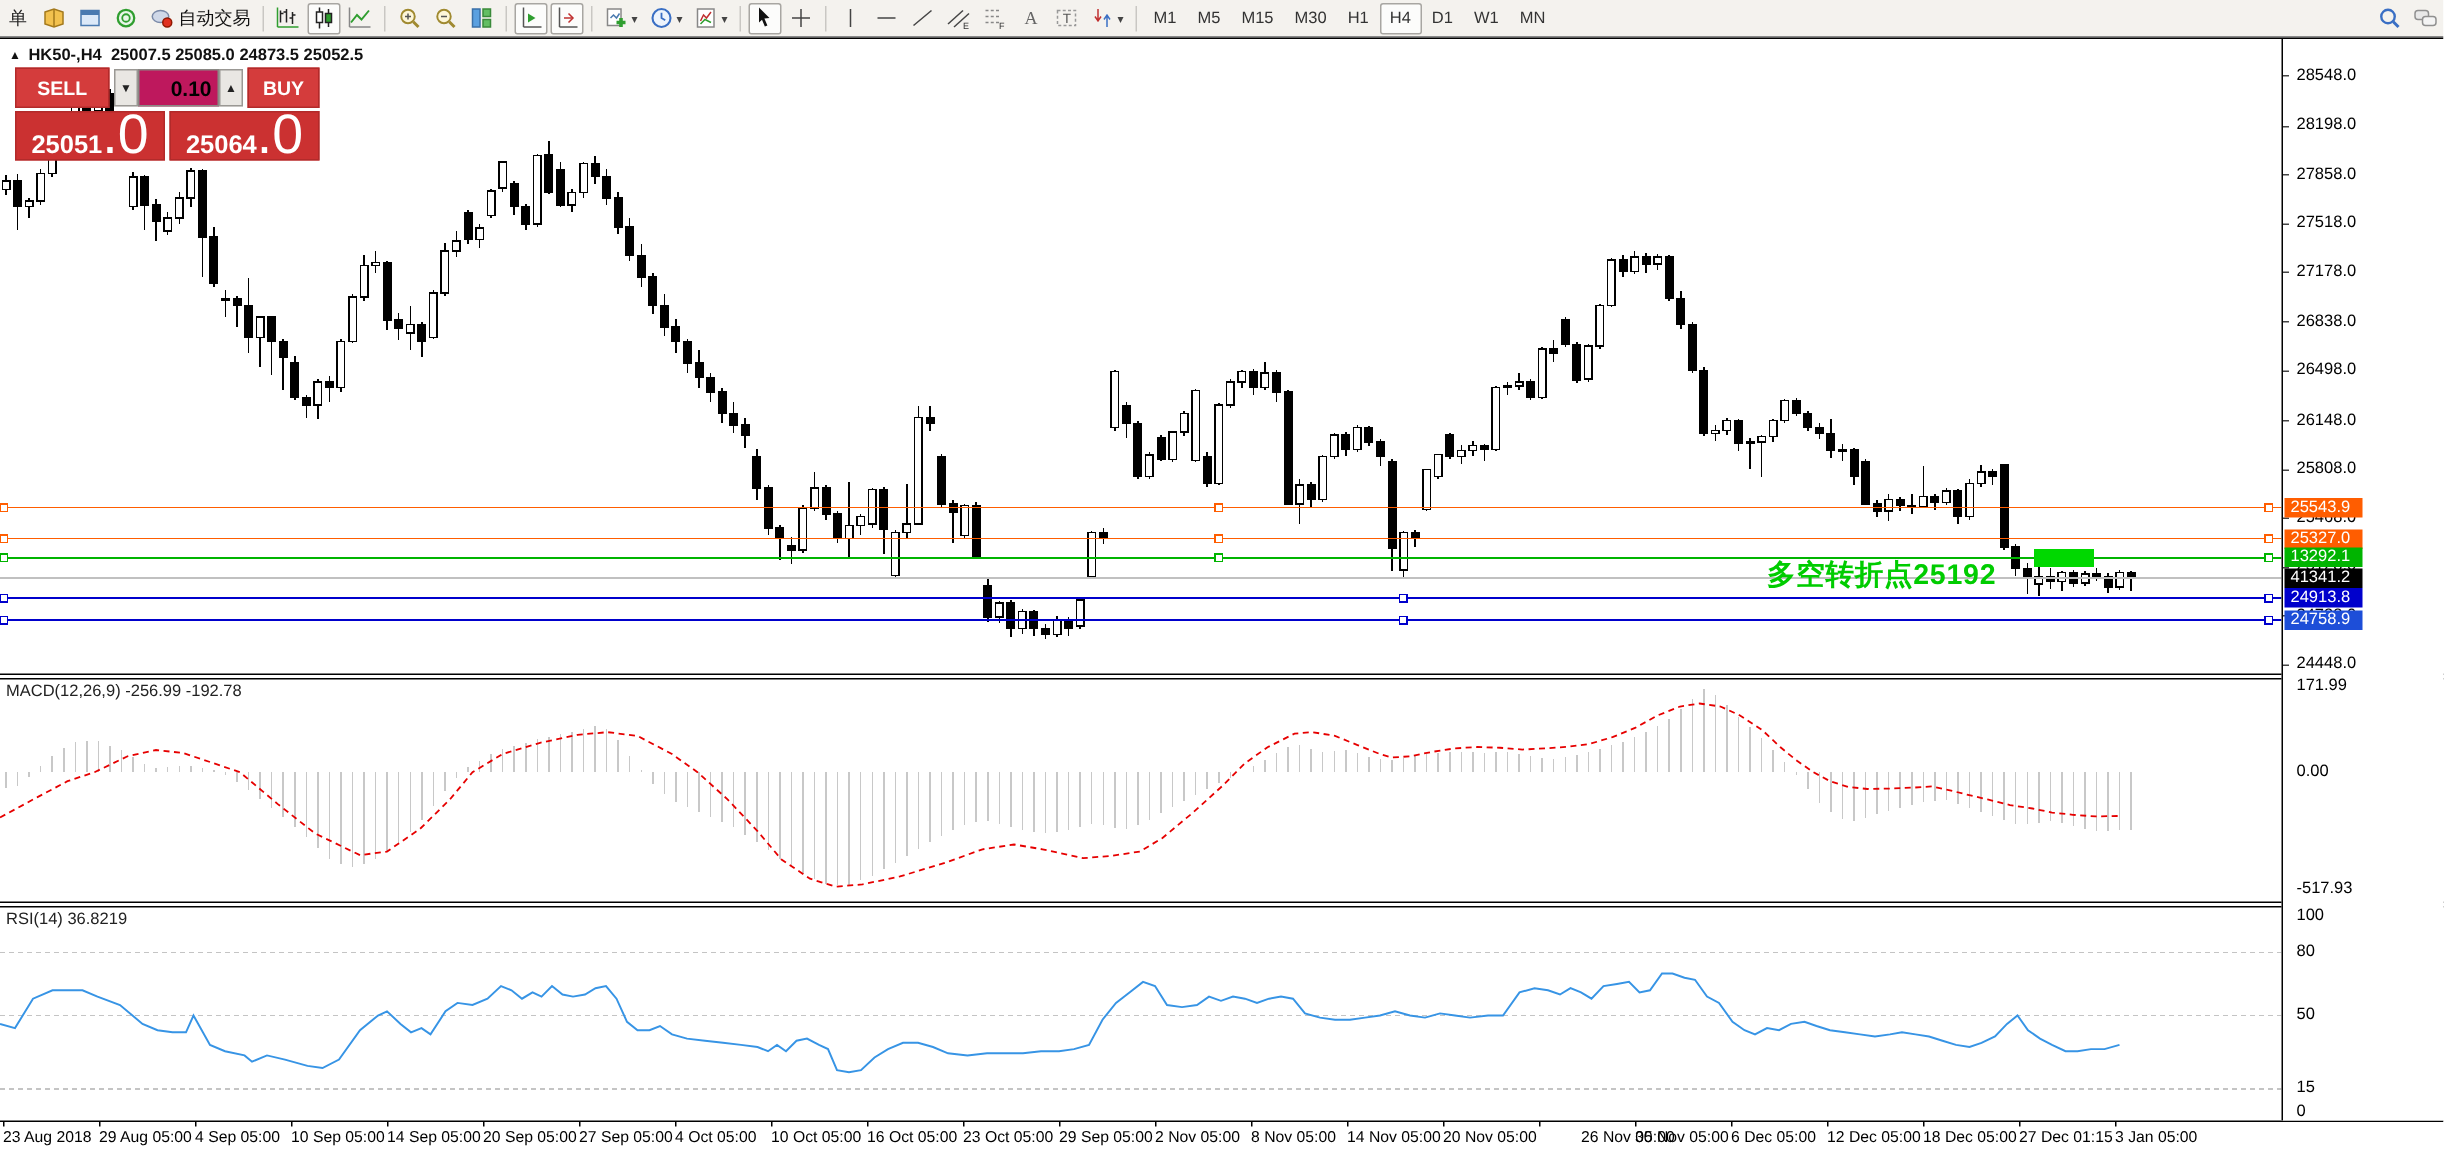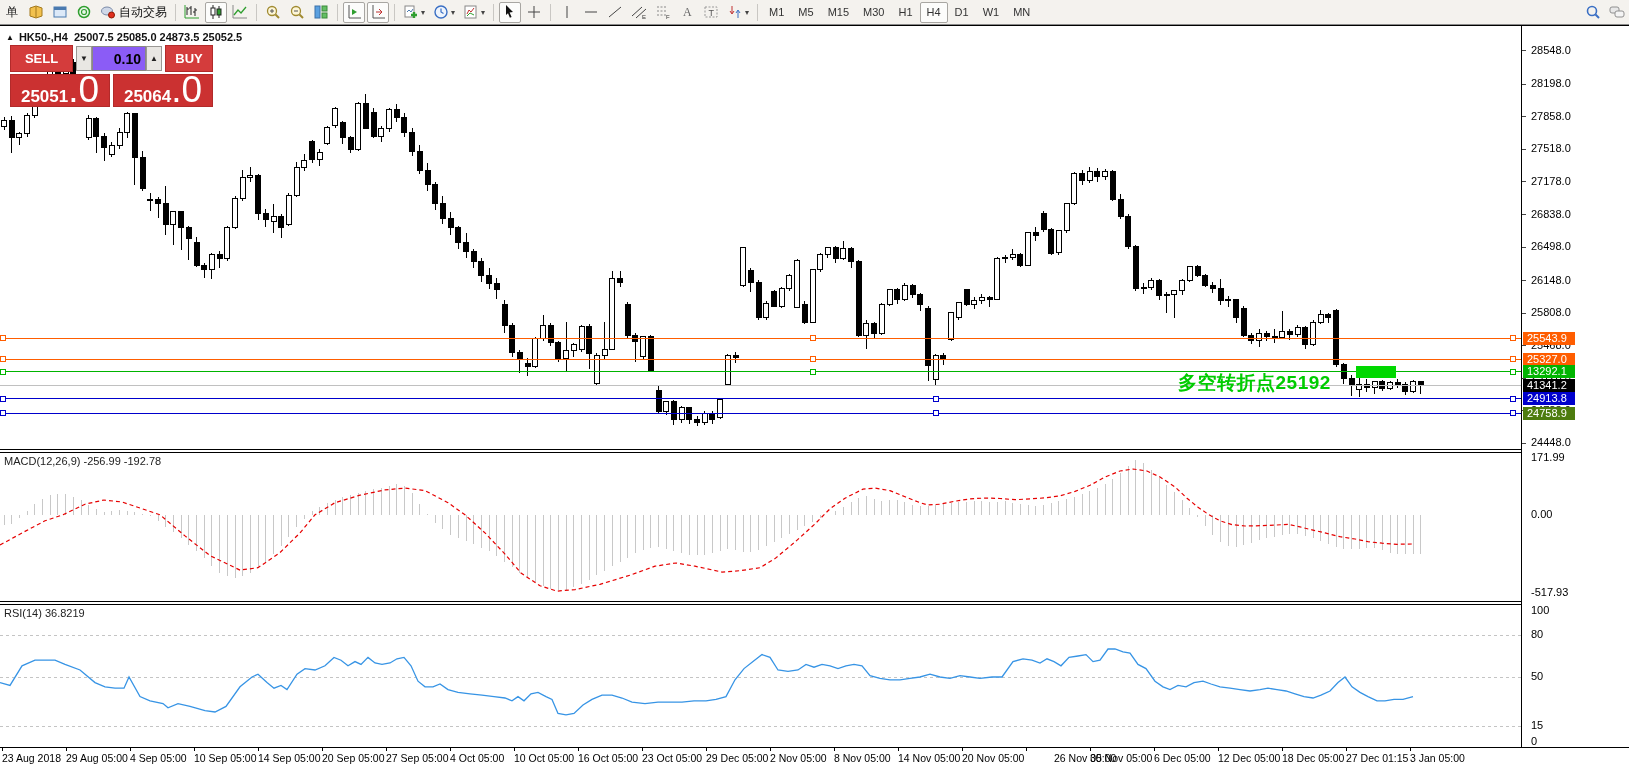--- a/index.html
+++ b/index.html
@@ -54,7 +54,7 @@
   #spin-dn{left:66px;}
   #spin-up{left:136px;}
   #vol-box{position:absolute;left:82px;top:1px;width:54px;height:25px;border:1px solid #8a8884;box-sizing:border-box;
-           background:#8b5cf6;font-size:14px;font-weight:bold;color:#000;text-align:right;padding-right:4px;
+           background:#be185d;font-size:14px;font-weight:bold;color:#000;text-align:right;padding-right:4px;
            font-family:"Liberation Sans",sans-serif;}
   .tp-price{position:absolute;top:29px;height:33px;background:#cb3131;border:1px solid #b22a2a;box-sizing:border-box;
             color:#fff;display:flex;align-items:baseline;justify-content:center;}

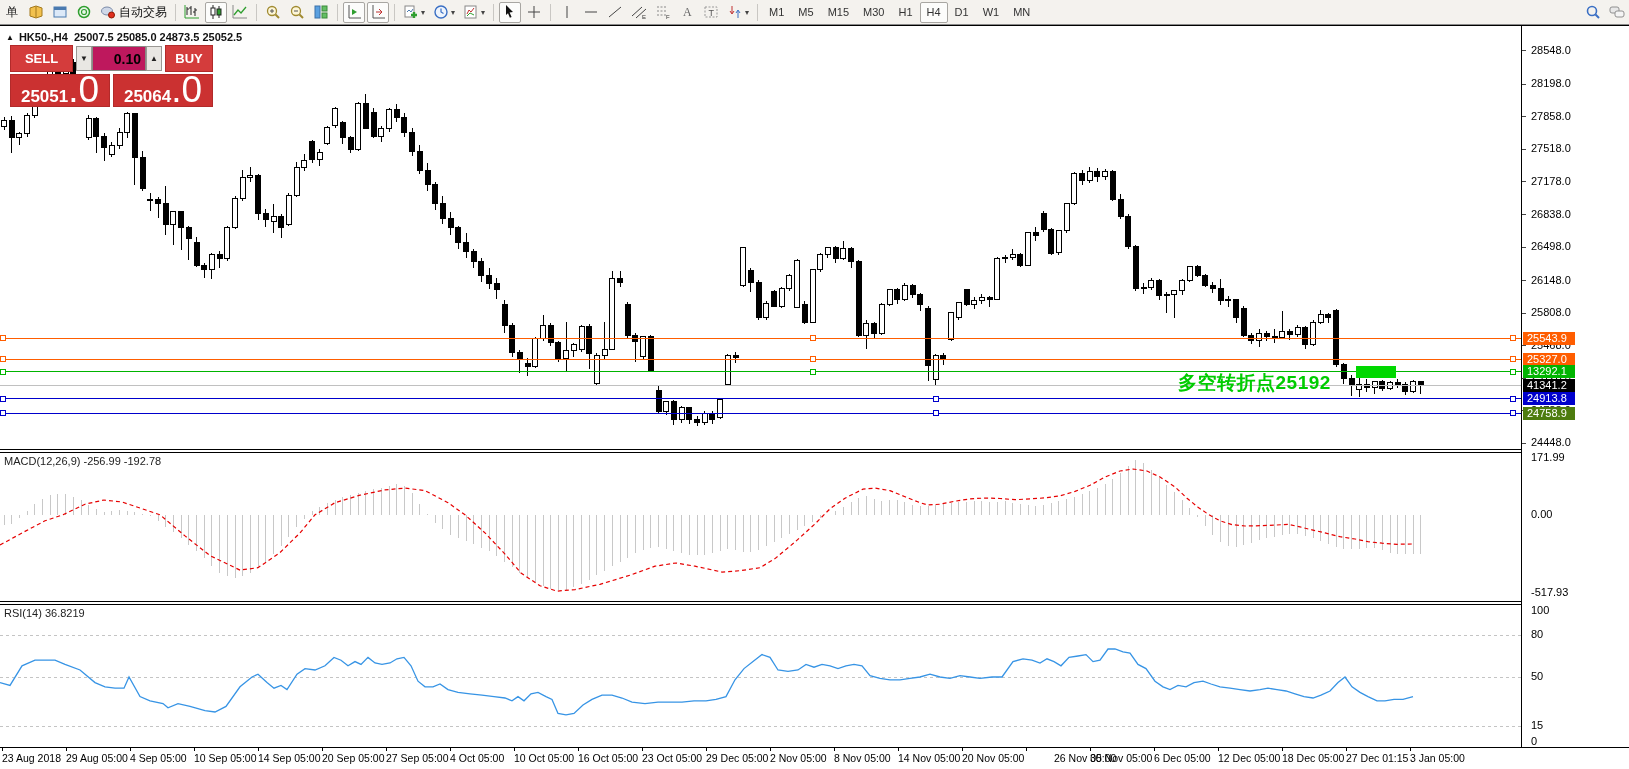--- a/index.html
+++ b/index.html
@@ -1004,7 +1004,7 @@
     <div class="axis-flag" style="top: 326.632px; background: rgb(255, 93, 0);">25327.0</div>
     <div class="axis-flag" style="top: 339.484px; background: rgb(0, 180, 0);">13292.1</div>
     <div class="axis-flag" style="top: 366.175px; background: rgb(0, 0, 204);">24913.8</div>
-    <div class="axis-flag" style="top: 380.999px; background: #4d7c0f;">24758.9</div>
+    <div class="axis-flag" style="top: 380.999px; background: #1d4ed8;">24758.9</div>
     <div class="axis-flag" style="top: 352.901px; background: rgb(0, 0, 0);">41341.2</div>
   </div>
 

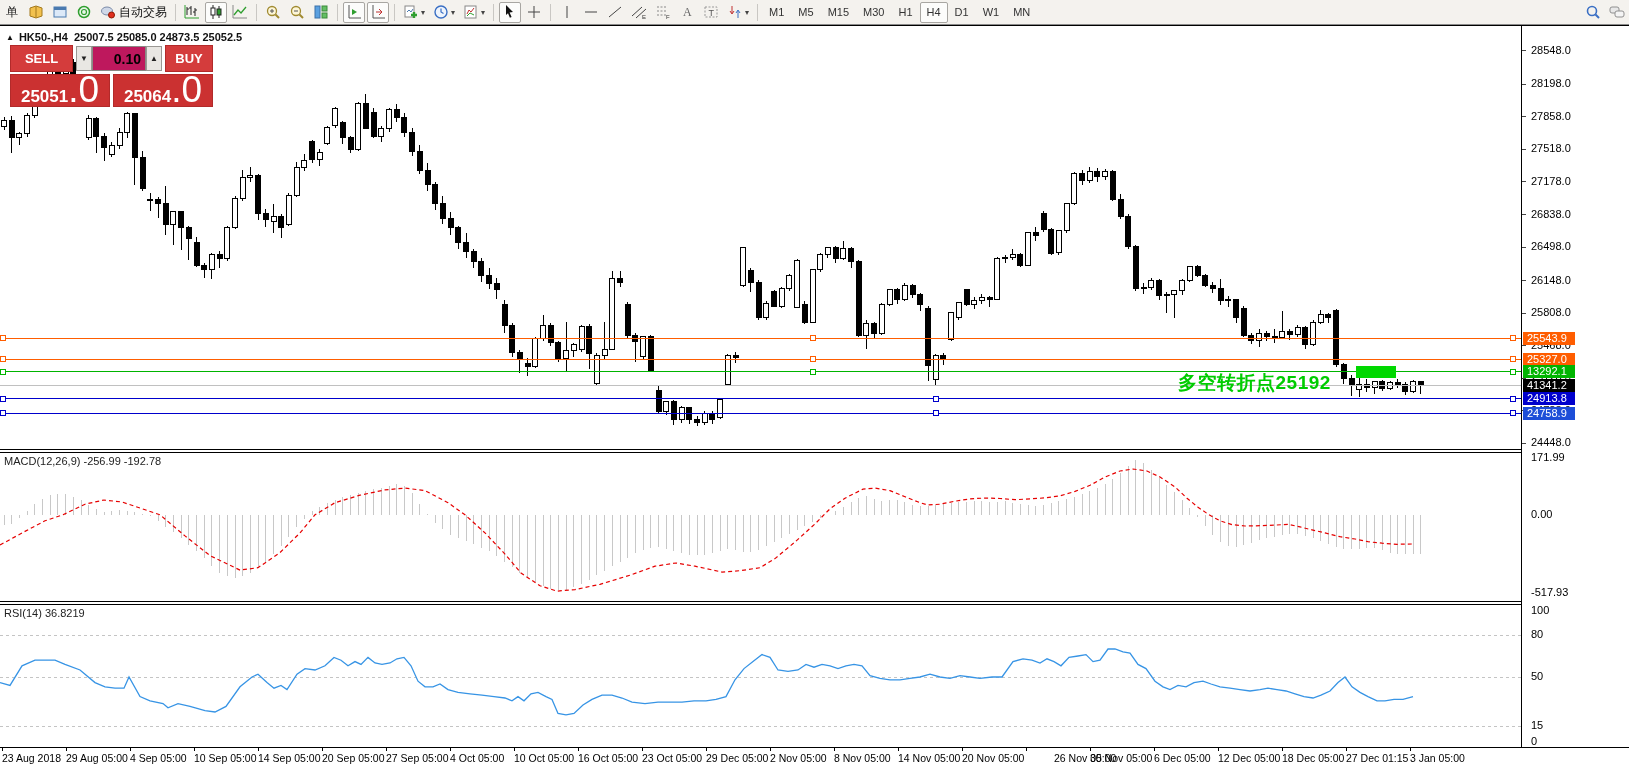--- a/index.html
+++ b/index.html
@@ -940,7 +940,7 @@
     <div class="date-tick" style="left: 642px;"></div>
     <div class="date-label" style="left: 642px;">23 Oct 05:00</div>
     <div class="date-tick" style="left: 706px;"></div>
-    <div class="date-label" style="left: 706px;">29 Dec 05:00</div>
+    <div class="date-label" style="left: 706px;">29 Sep 05:00</div>
     <div class="date-tick" style="left: 770px;"></div>
     <div class="date-label" style="left: 770px;">2 Nov 05:00</div>
     <div class="date-tick" style="left: 834px;"></div>

